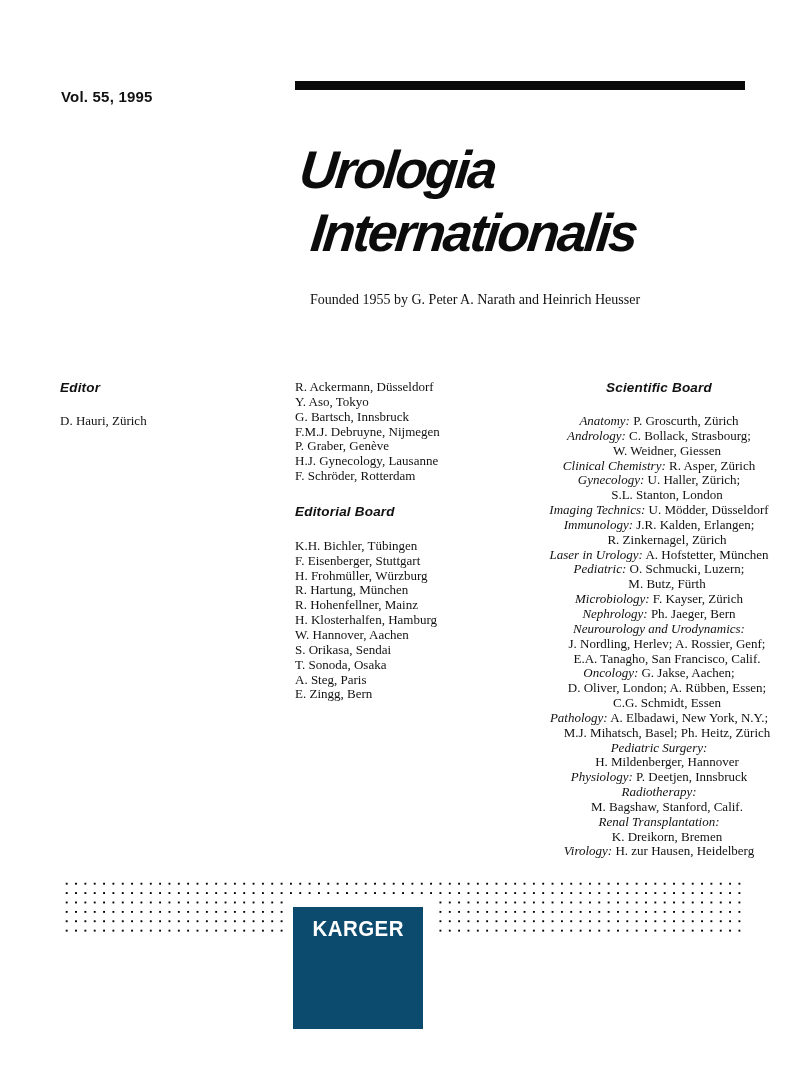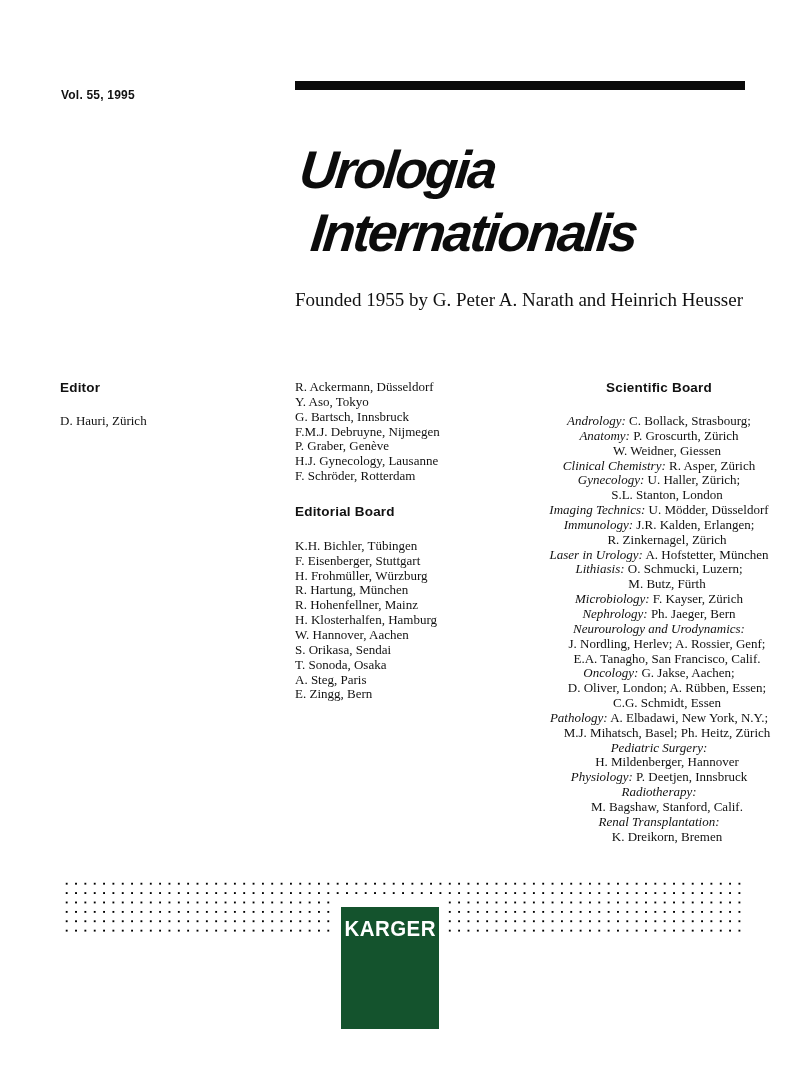--- a/index.html
+++ b/index.html
@@ -18,7 +18,7 @@
     top: 88px;
     font-family: "Liberation Sans", sans-serif;
     font-weight: bold;
-    font-size: 12px;
+    font-size: 15px;
     letter-spacing: 0.2px;
   }
   .topbar {

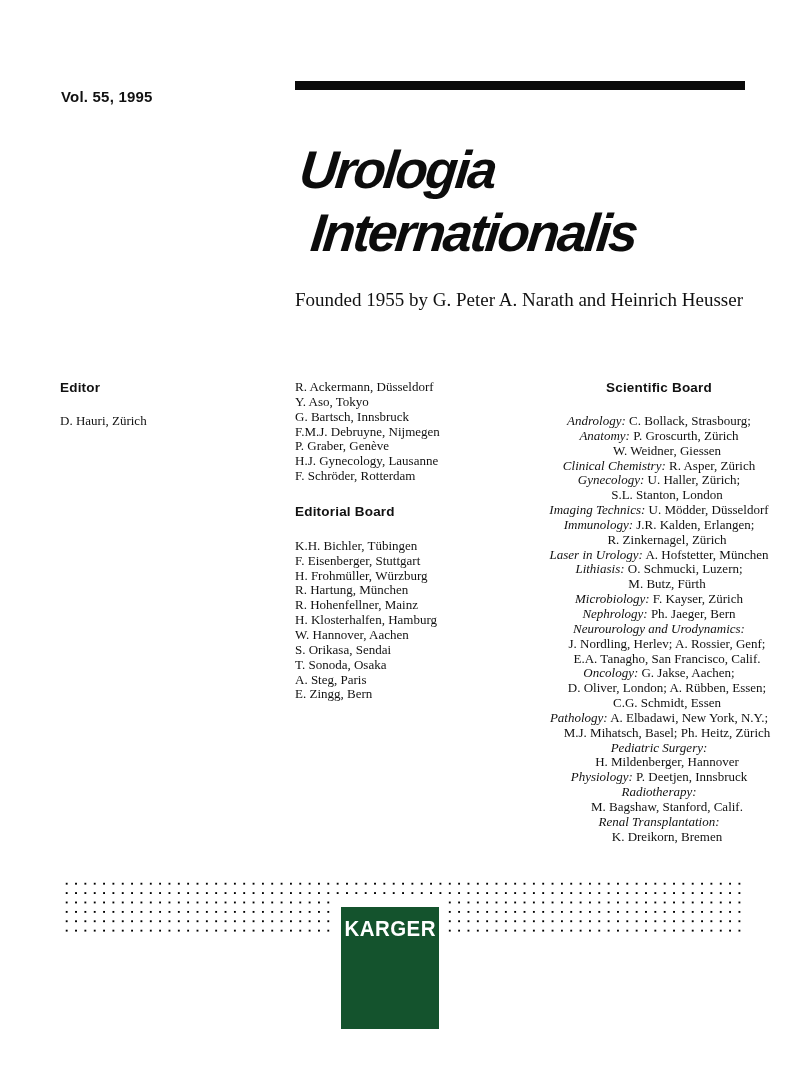--- a/index.html
+++ b/index.html
@@ -47,9 +47,9 @@
   .title-line2 { margin-left: 18px; }
   .founded {
     position: absolute;
-    left: 295px;
+    left: 310px;
     top: 291px;
-    font-size: 19px;
+    font-size: 14px;
     line-height: 17.5px;
     white-space: nowrap;
   }

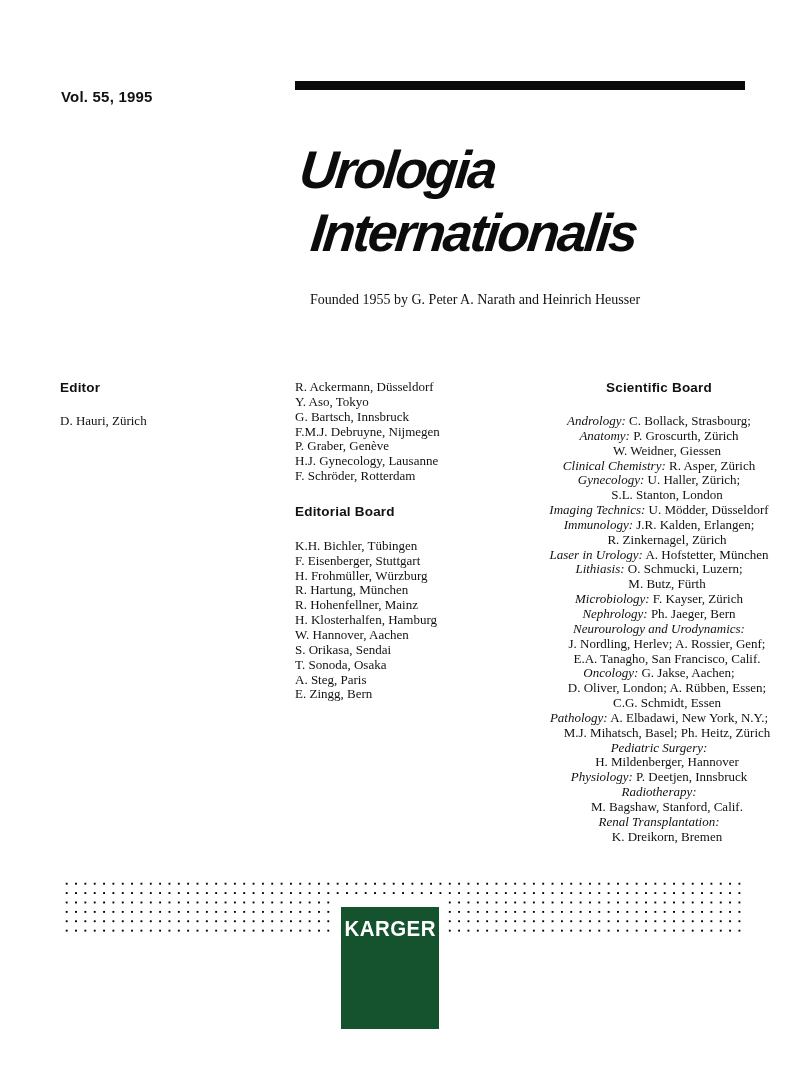--- a/index.html
+++ b/index.html
@@ -69,6 +69,7 @@
     line-height: 16px;
     margin-bottom: 18px;
     letter-spacing: 0.2px;
+    font-style: italic;
   }
   .heading-2 { margin-top: 20px; margin-bottom: 19px; }
   .member-line, .sb-line { white-space: nowrap; }

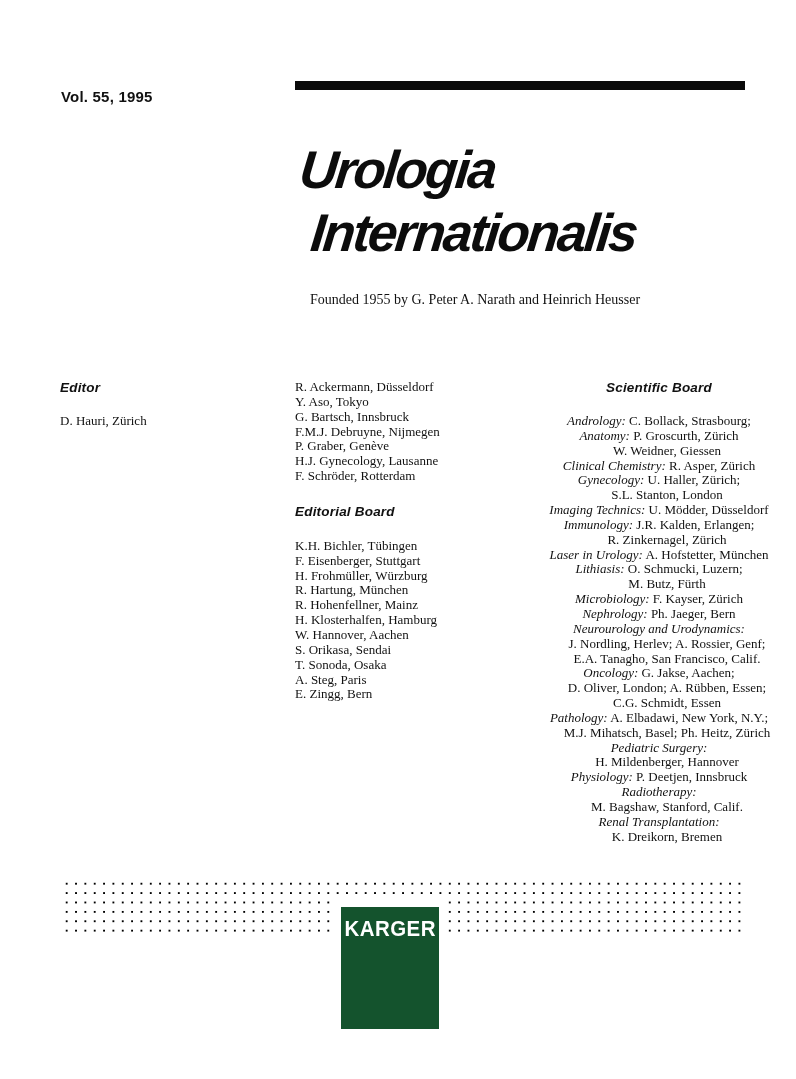--- a/index.html
+++ b/index.html
@@ -160,8 +160,8 @@
   <div class="col col-right">
     <div class="col-heading">Scientific Board</div>
     <div id="scientific-list">
+        <div class="sb-line"><span class="sb-field">Anatomy:</span> P. Groscurth, Zürich</div>
         <div class="sb-line"><span class="sb-field">Andrology:</span> C. Bollack, Strasbourg;</div>
-        <div class="sb-line"><span class="sb-field">Anatomy:</span> P. Groscurth, Zürich</div>
         <div class="sb-line sb-cont">W. Weidner, Giessen</div>
         <div class="sb-line"><span class="sb-field">Clinical Chemistry:</span> R. Asper, Zürich</div>
         <div class="sb-line"><span class="sb-field">Gynecology:</span> U. Haller, Zürich;</div>

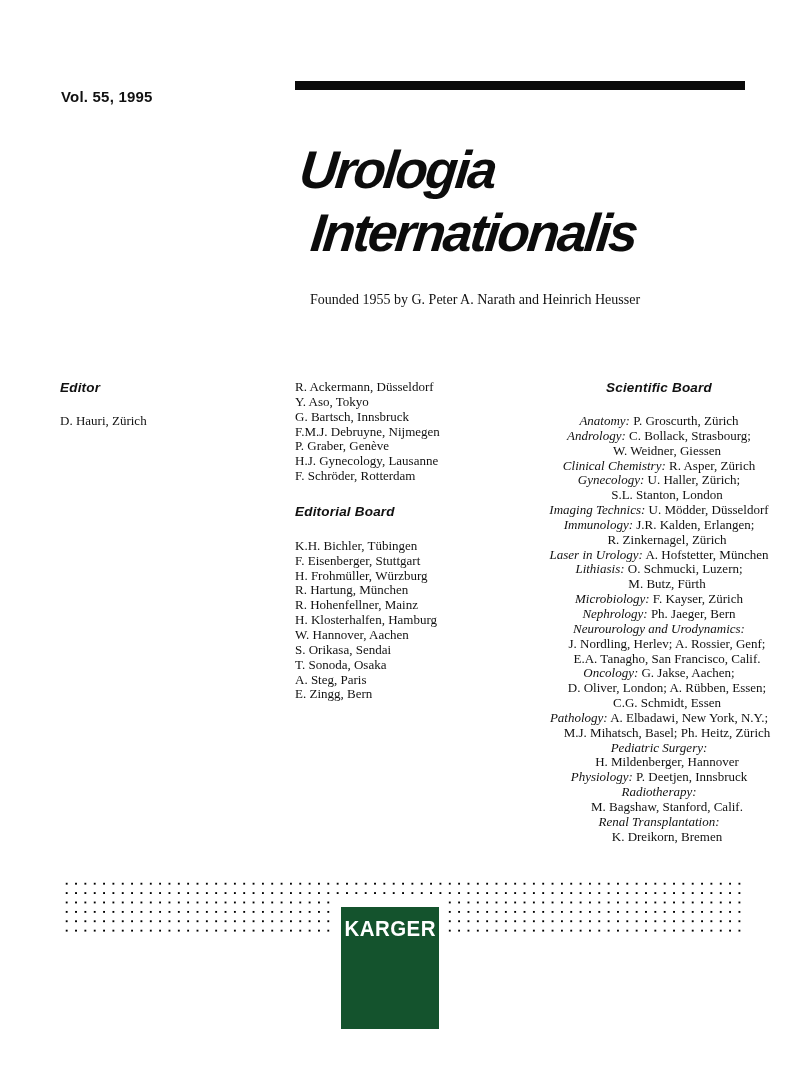--- a/index.html
+++ b/index.html
@@ -170,7 +170,7 @@
         <div class="sb-line"><span class="sb-field">Immunology:</span> J.R. Kalden, Erlangen;</div>
         <div class="sb-line sb-cont">R. Zinkernagel, Zürich</div>
         <div class="sb-line"><span class="sb-field">Laser in Urology:</span> A. Hofstetter, München</div>
-        <div class="sb-line"><span class="sb-field">Lithiasis:</span> O. Schmucki, Luzern;</div>
+        <div class="sb-line"><span class="sb-field">Pediatric:</span> O. Schmucki, Luzern;</div>
         <div class="sb-line sb-cont">M. Butz, Fürth</div>
         <div class="sb-line"><span class="sb-field">Microbiology:</span> F. Kayser, Zürich</div>
         <div class="sb-line"><span class="sb-field">Nephrology:</span> Ph. Jaeger, Bern</div>

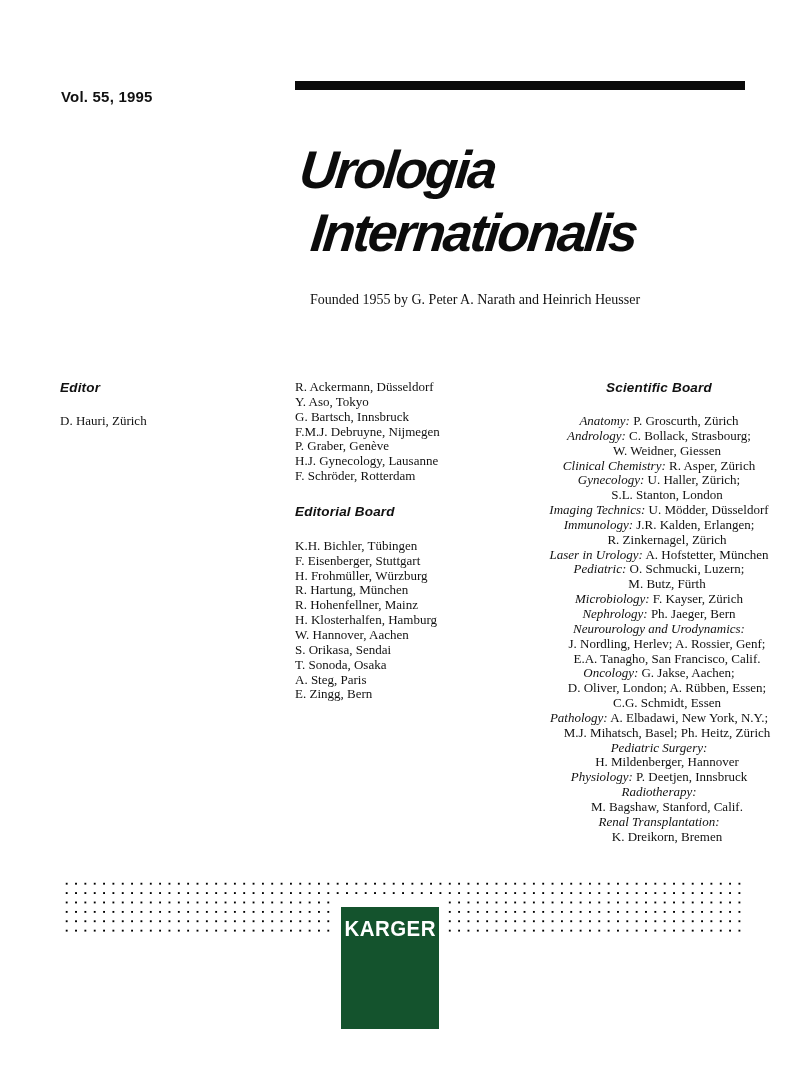--- a/index.html
+++ b/index.html
@@ -189,6 +189,7 @@
         <div class="sb-line sb-cont">M. Bagshaw, Stanford, Calif.</div>
         <div class="sb-line"><span class="sb-field">Renal Transplantation:</span></div>
         <div class="sb-line sb-cont">K. Dreikorn, Bremen</div>
+        <div class="sb-line"><span class="sb-field">Virology:</span> H. zur Hausen, Heidelberg</div>
       </div>
   </div>
 

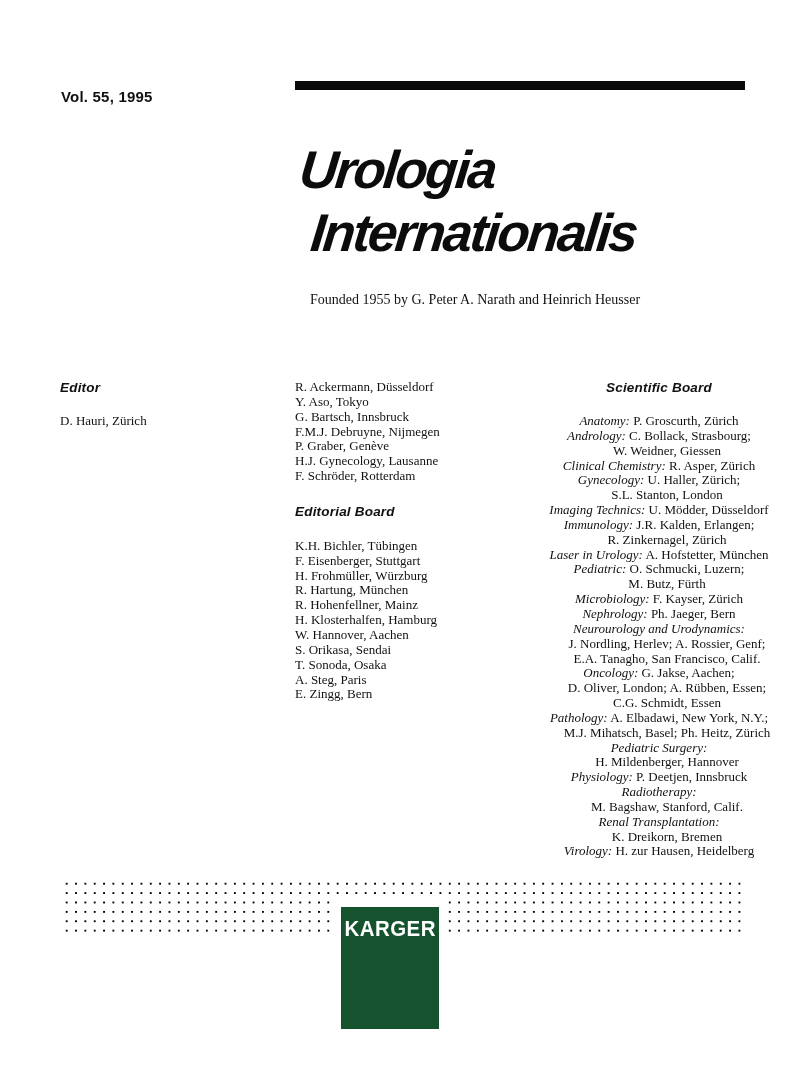--- a/index.html
+++ b/index.html
@@ -89,12 +89,11 @@
     position: absolute;
     left: 293px;
     top: 907px;
-    width: 98px;
+    width: 130px;
     height: 122px;
-    background: #14532d;
+    background: #0c4a6e;
     box-shadow: 0 0 0 9px #ffffff;
     text-align: center;
-    margin-left: 48px;
   }
   .karger-text {
     display: inline-block;

